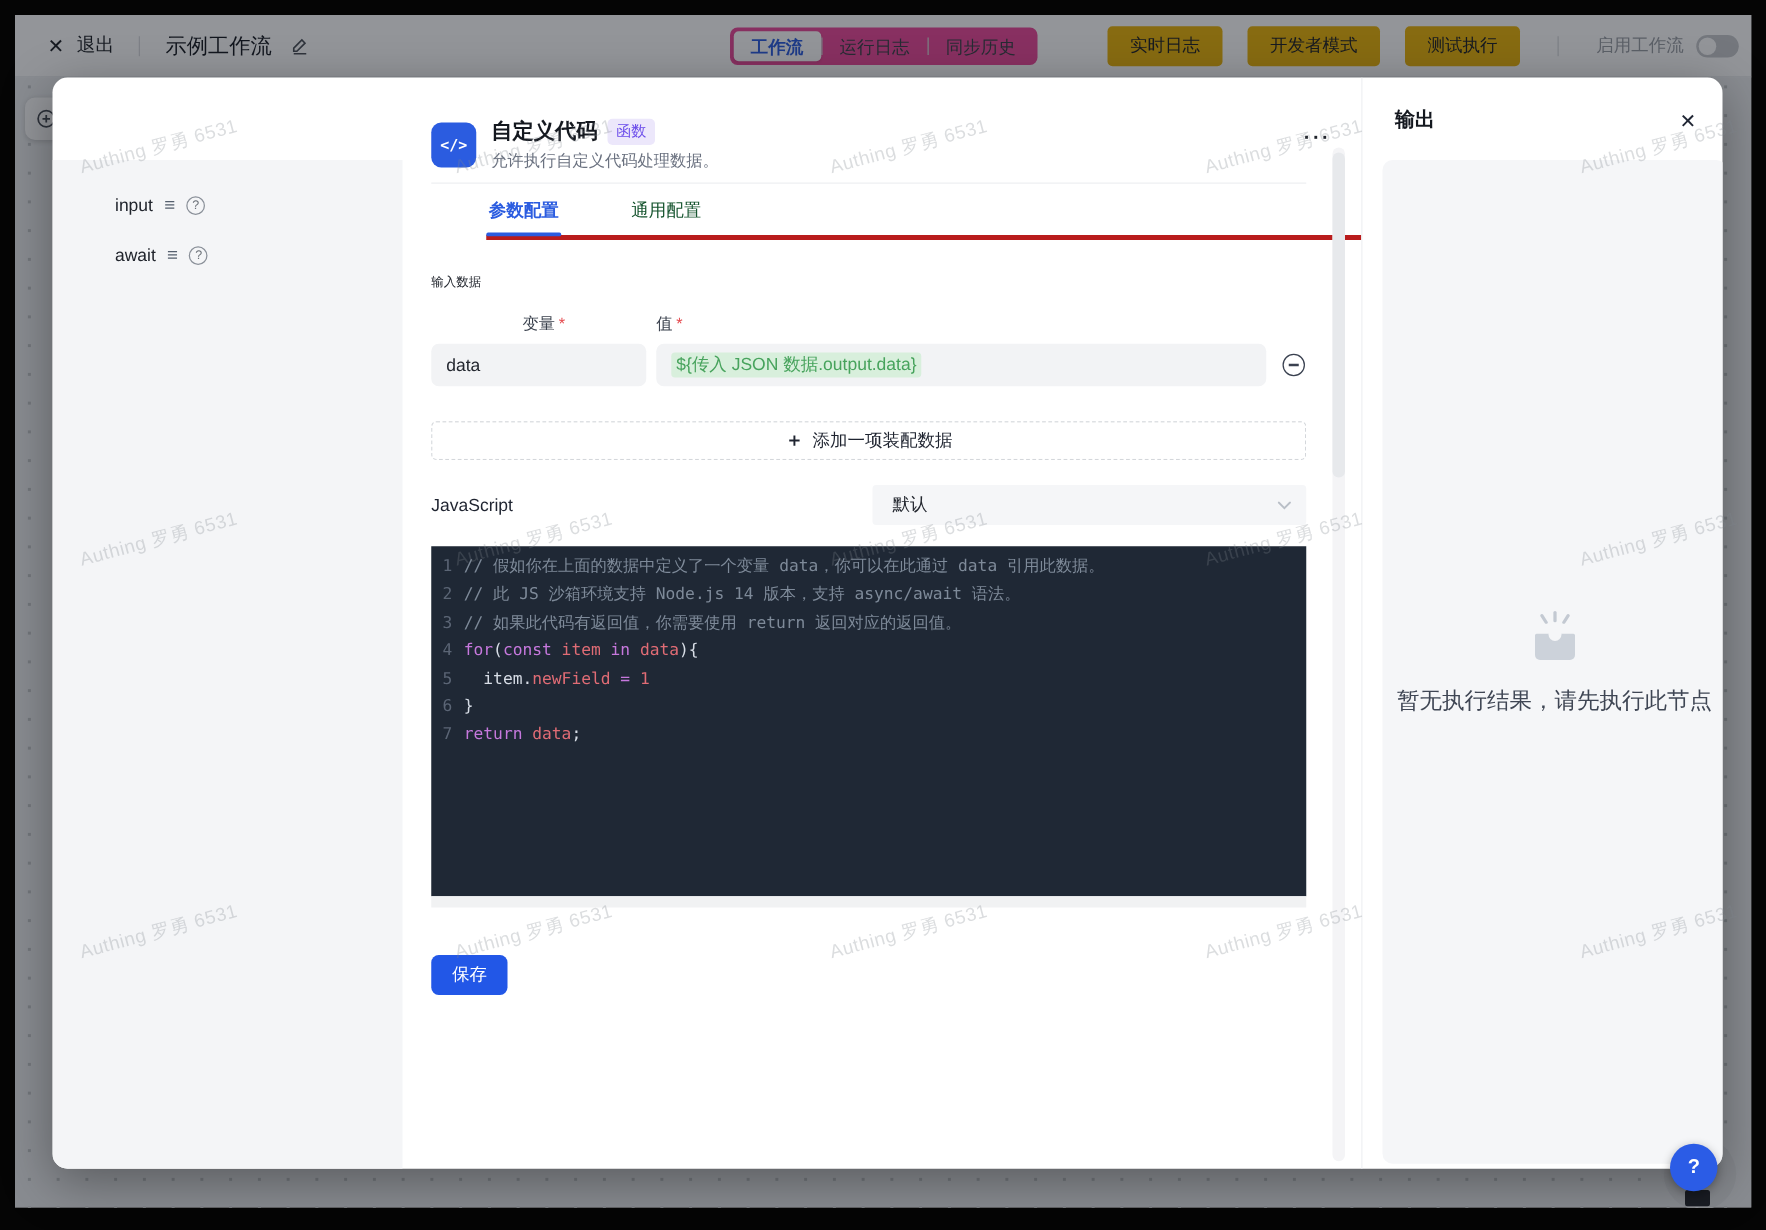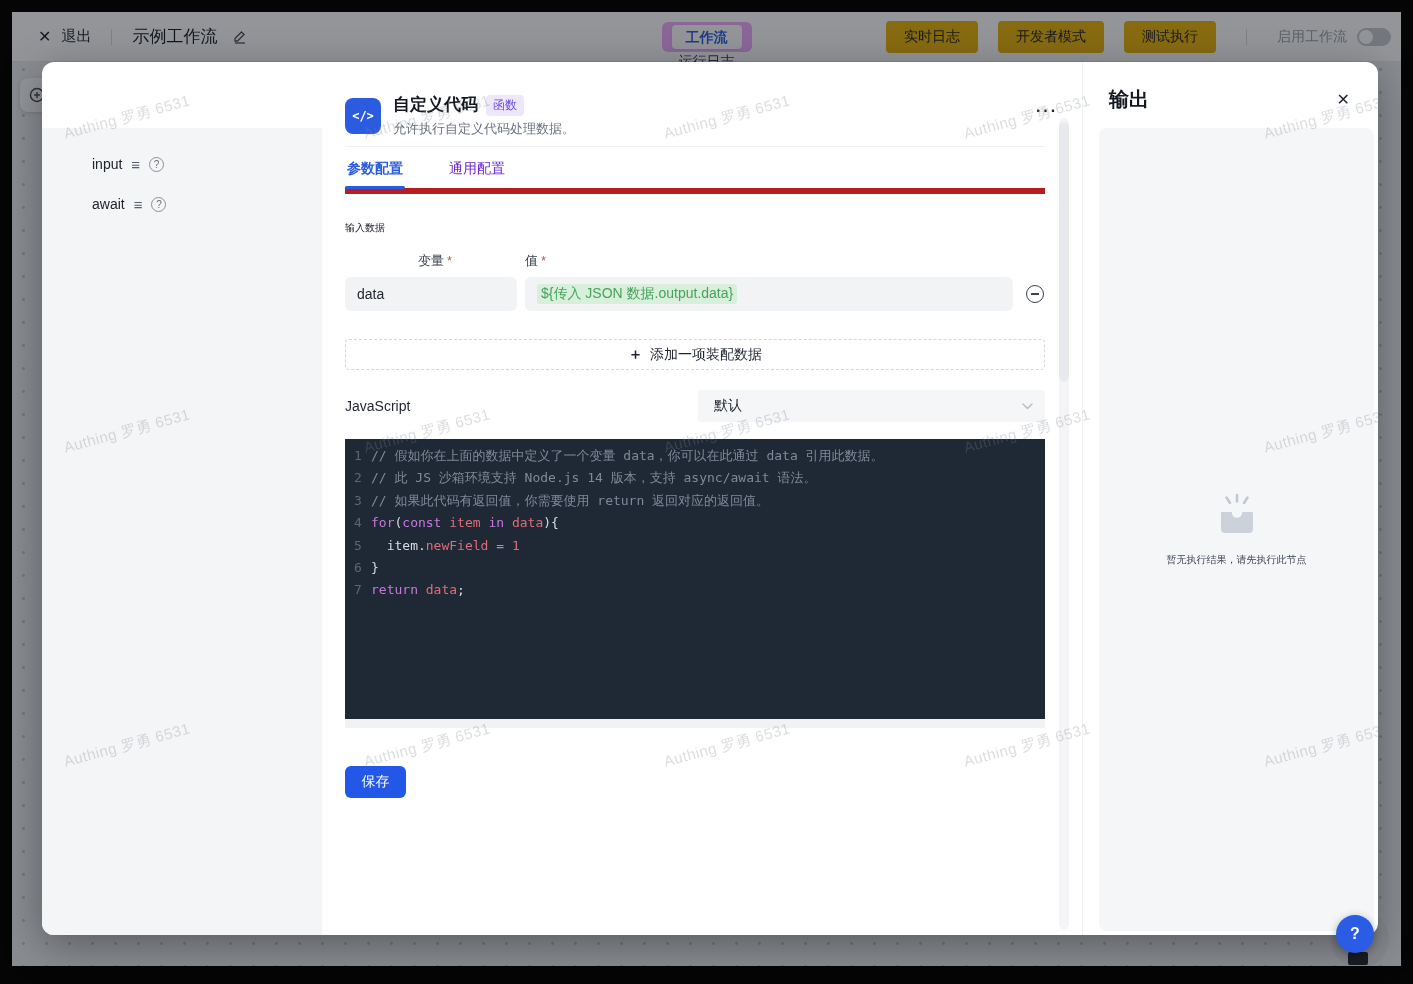--- a/index.html
+++ b/index.html
@@ -20,7 +20,7 @@
   .tb-title { font-size:17px; font-weight:normal; color:#14181f; }
   .pencil { margin-left:6px; display:inline-flex; }
   .tb-center { position:absolute; left:50%; top:10px; transform:translateX(-50%);
-               display:flex; align-items:center; background:#f0abfc; border-radius:6px; padding:3px; height:30px;flex-direction:column; }
+               display:flex; align-items:center; background:#ec4899; border-radius:6px; padding:3px; height:30px; }
   .seg { font-size:14px; color:#3a3f47; padding:0 14px; height:24px; line-height:24px; border-radius:4px; cursor:pointer; white-space:nowrap; }
   .seg.active { background:#ffffff; color:#2b5ce0; font-weight:bold; box-shadow:0 1px 2px rgba(0,0,0,.08); }
   .seg-sep { width:1px; height:14px; background:#d4d6d9; }

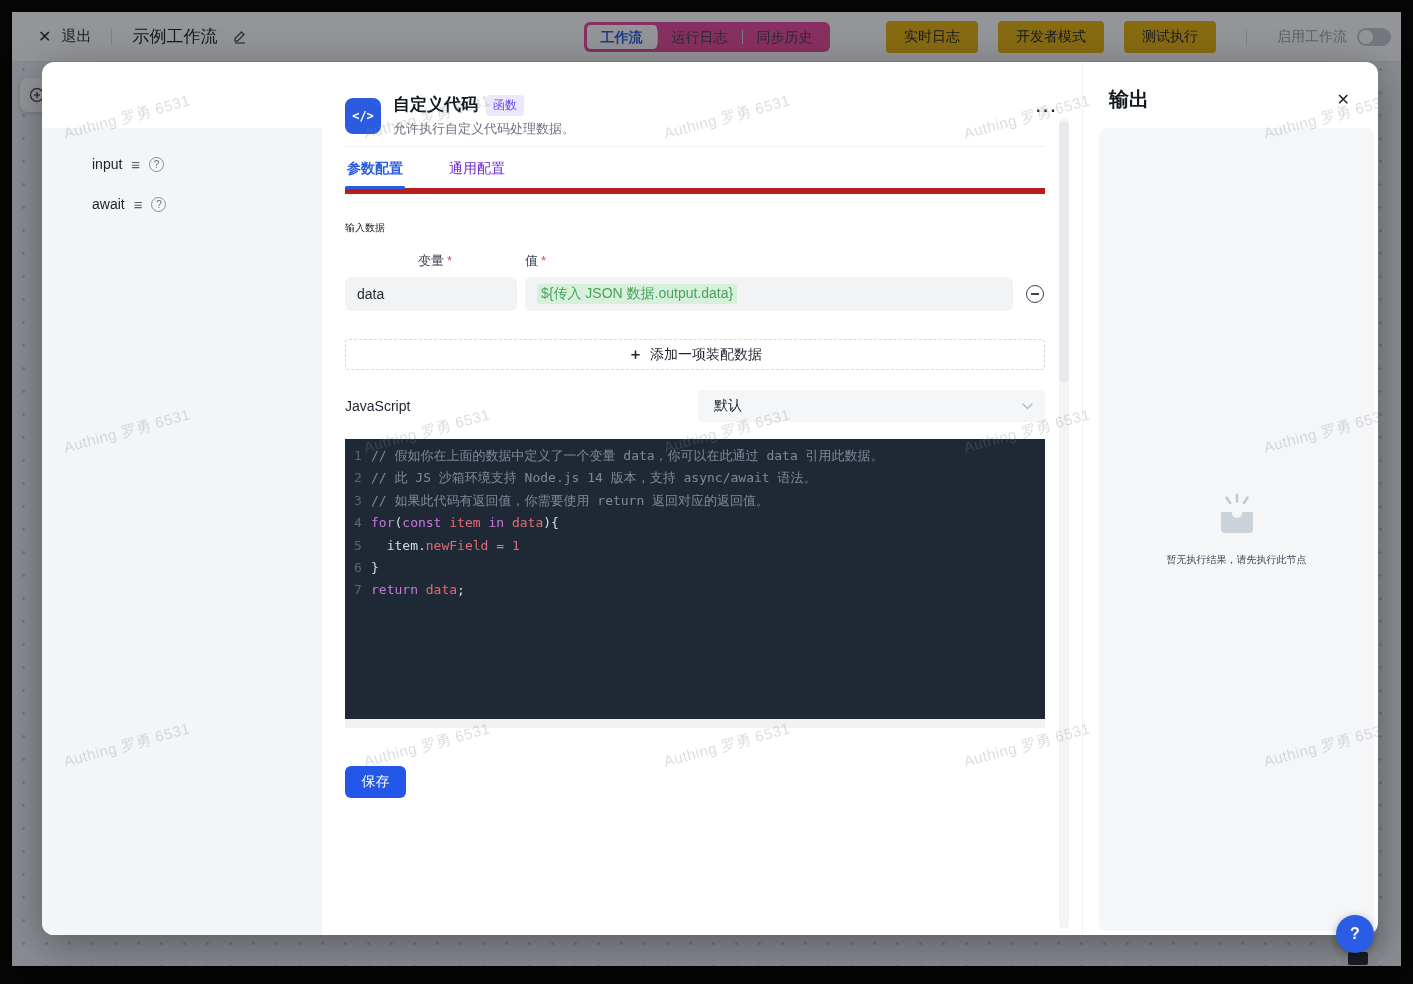--- a/index.html
+++ b/index.html
@@ -115,7 +115,7 @@
   
   .col-right { width:296px; flex:none; border-left:1px solid #f0f1f3; position:relative; }
   .out-head { display:flex; align-items:center; justify-content:space-between; padding:24px 28px 0 26px; }
-  .out-title { font-size:20px; font-weight:bold; color:#14181f; }
+  .out-title { font-size:16px; font-weight:bold; color:#14181f; }
   .out-close { font-size:16px; font-weight:bold; color:#202634; cursor:pointer; }
   .out-body { position:absolute; left:16px; right:4px; top:66px; bottom:4px; background:#f5f6f8; border-radius:8px;
               display:flex; flex-direction:column; align-items:center; justify-content:center; }

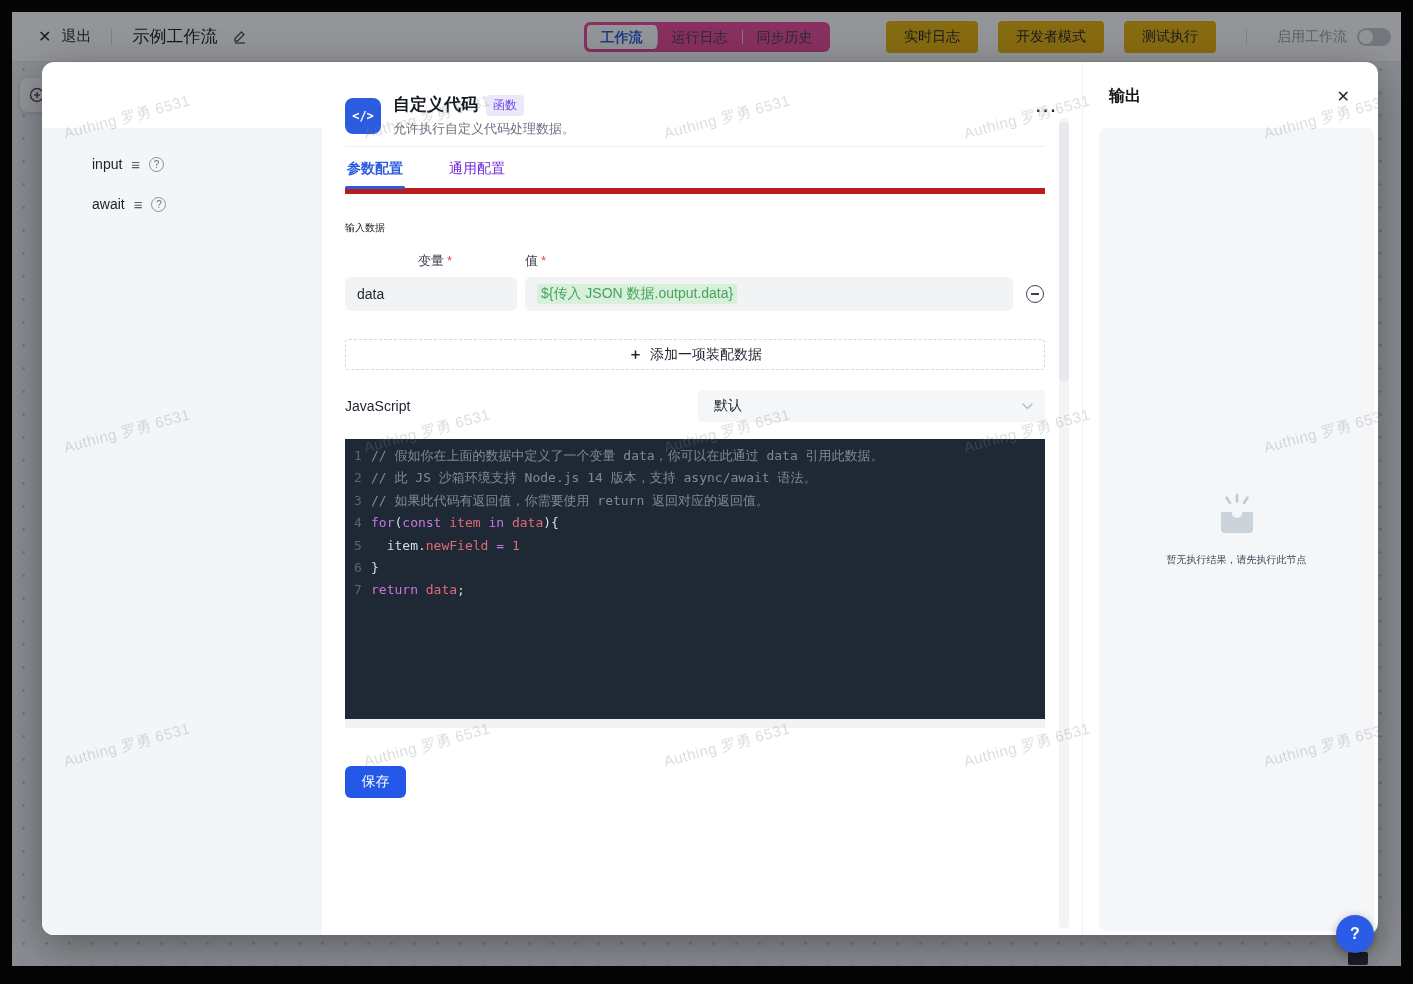--- a/index.html
+++ b/index.html
@@ -71,7 +71,7 @@
   .more-btn { position:absolute; right:24px; top:44px; font-size:16px; font-weight:bold; color:#20242c;
               letter-spacing:2px; cursor:pointer; line-height:10px; }
   .head-divider { width:700px; margin-top:8px; border-bottom:1px solid #eef0f2; }
-  .tabs { width:700px; display:flex; gap:42px; border-bottom:6px solid #b91c1c; }
+  .tabs { width:700px; display:flex; gap:54px; border-bottom:4px solid #b91c1c;margin-left:44px; }
   .tab { font-size:14px; color:#6d28d9; padding:13px 2px 10px; cursor:pointer; position:relative; }
   .tab.active { color:#2b5ce0; font-weight:bold; }
   .tab.active::after { content:""; position:absolute; left:0; right:0; bottom:-1px; height:3px; background:#2b5ce0; border-radius:2px; }

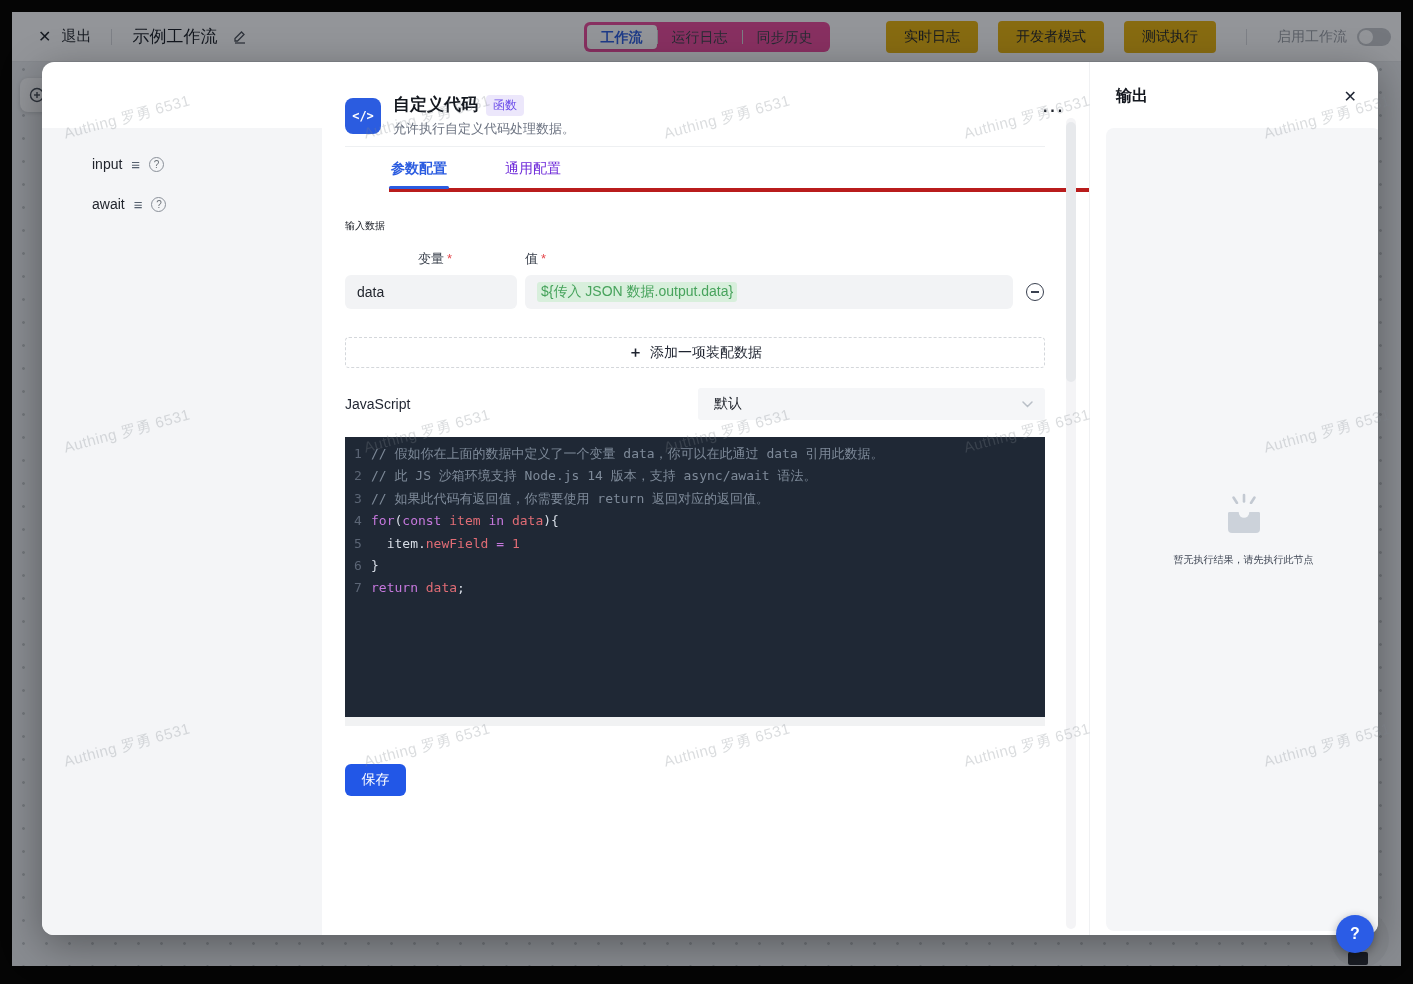--- a/index.html
+++ b/index.html
@@ -72,7 +72,7 @@
               letter-spacing:2px; cursor:pointer; line-height:10px; }
   .head-divider { width:700px; margin-top:8px; border-bottom:1px solid #eef0f2; }
   .tabs { width:700px; display:flex; gap:54px; border-bottom:4px solid #b91c1c;margin-left:44px; }
-  .tab { font-size:14px; color:#6d28d9; padding:13px 2px 10px; cursor:pointer; position:relative; }
+  .tab { font-size:14px; color:#14532d; padding:13px 2px 10px; cursor:pointer; position:relative; }
   .tab.active { color:#2b5ce0; font-weight:bold; }
   .tab.active::after { content:""; position:absolute; left:0; right:0; bottom:-1px; height:3px; background:#2b5ce0; border-radius:2px; }
   .section-title { margin-top:27px; font-size:10px; color:#20242c; }

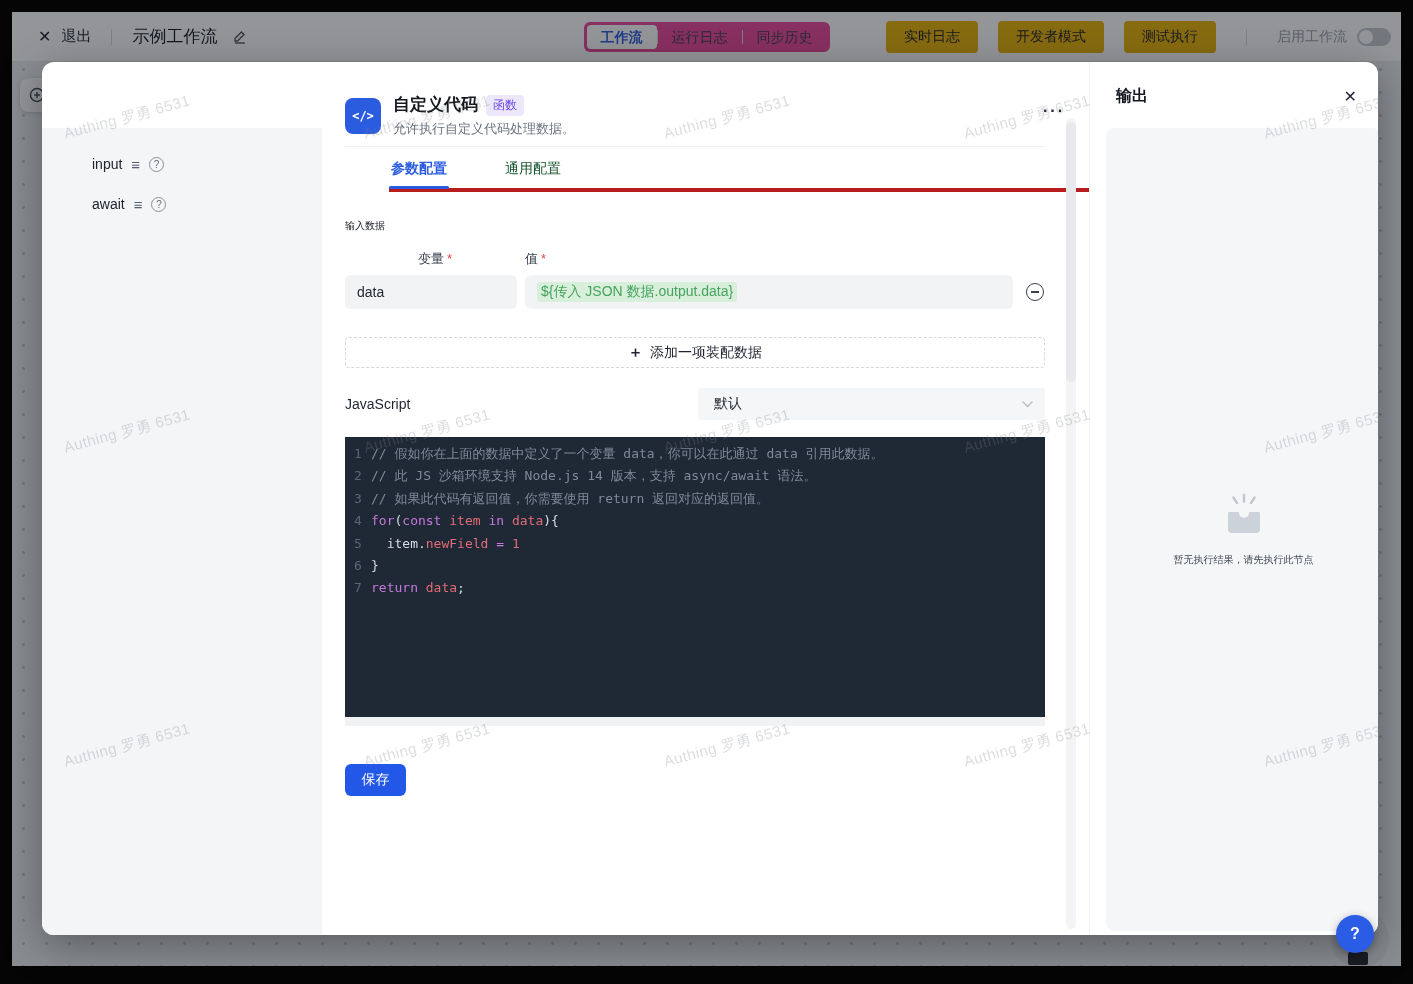--- a/index.html
+++ b/index.html
@@ -119,7 +119,7 @@
   .out-close { font-size:16px; font-weight:bold; color:#202634; cursor:pointer; }
   .out-body { position:absolute; left:16px; right:4px; top:66px; bottom:4px; background:#f5f6f8; border-radius:8px;
               display:flex; flex-direction:column; align-items:center; justify-content:center; }
-  .empty-text { margin-top:16px; font-size:10px; color:#3f4654; }
+  .empty-text { margin-top:16px; font-size:18px; color:#3f4654; }
 
   
   .wm-layer { position:absolute; inset:0; z-index:30; pointer-events:none; overflow:hidden; }

